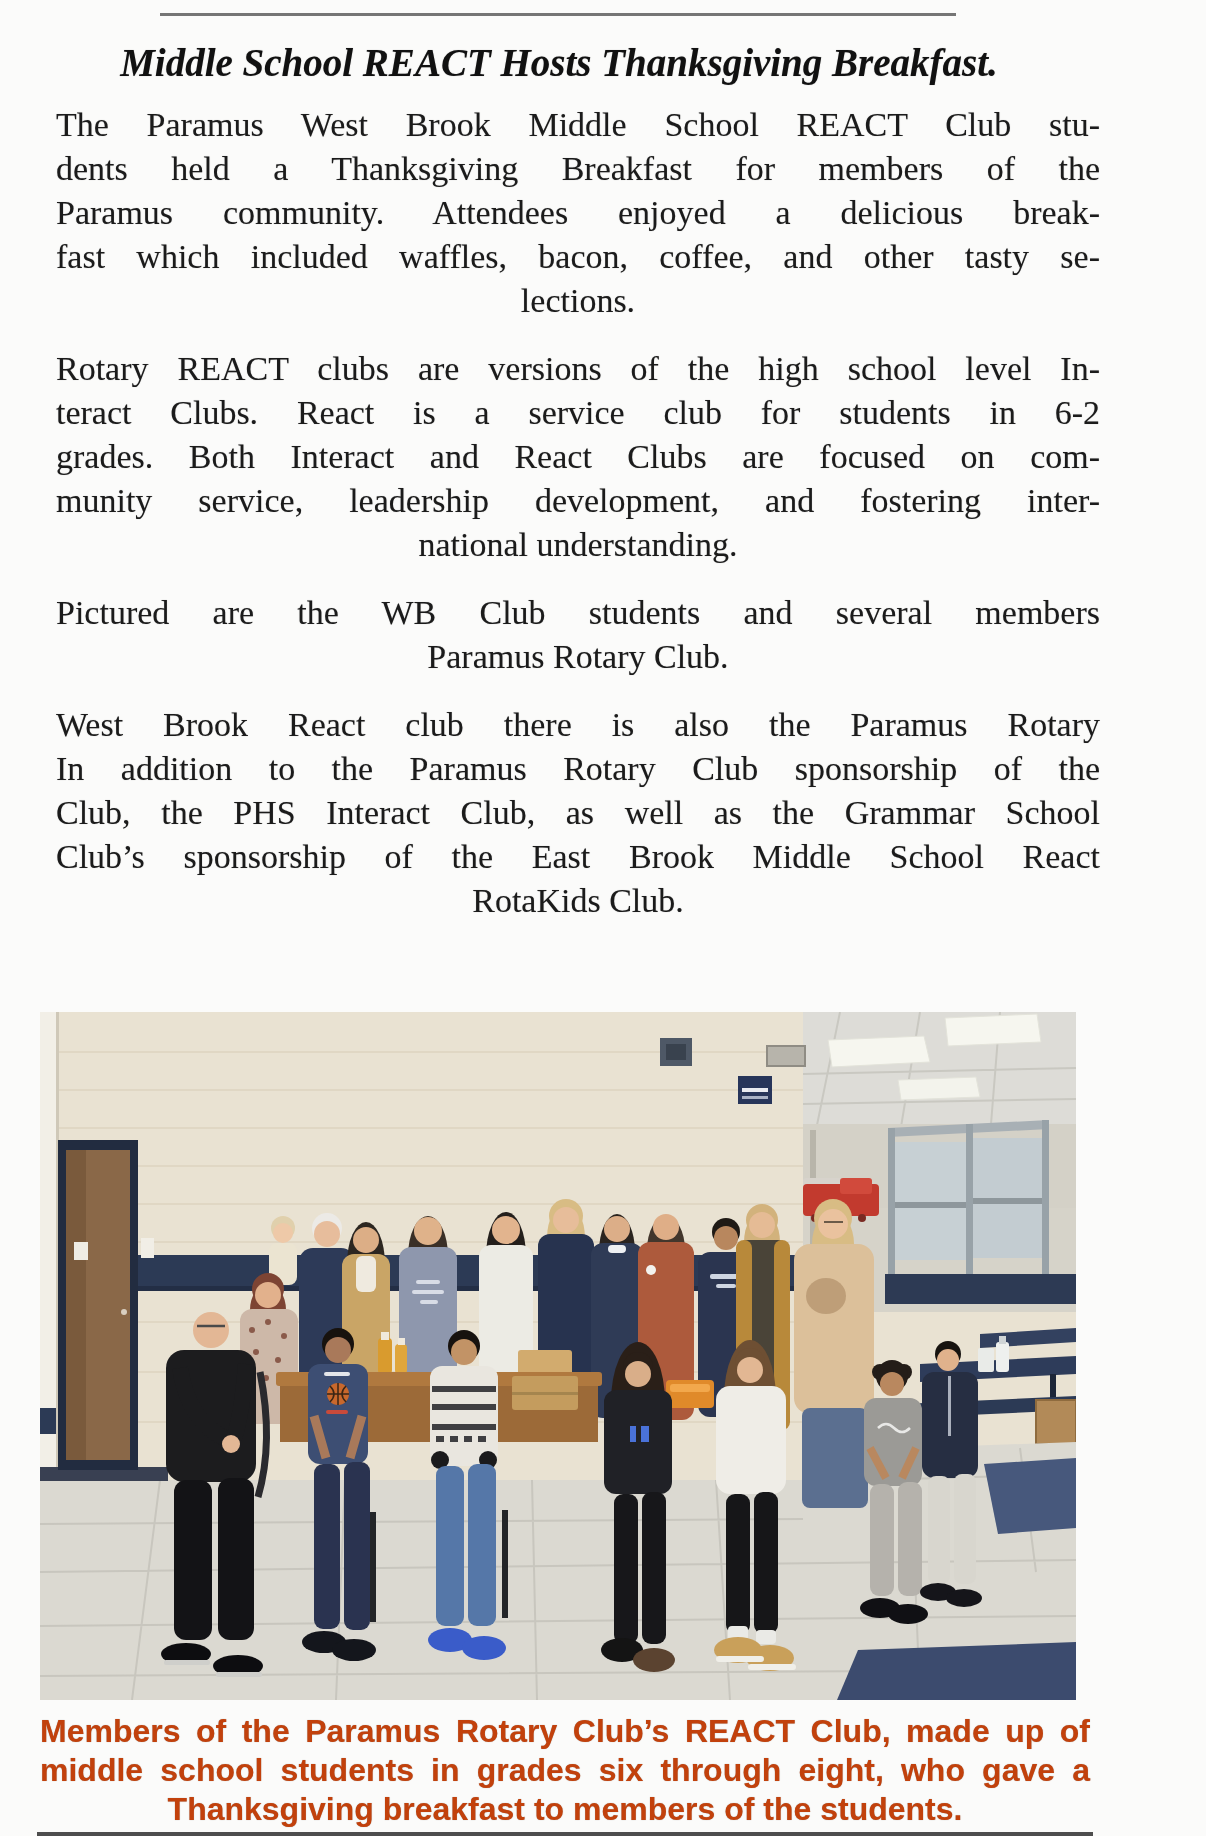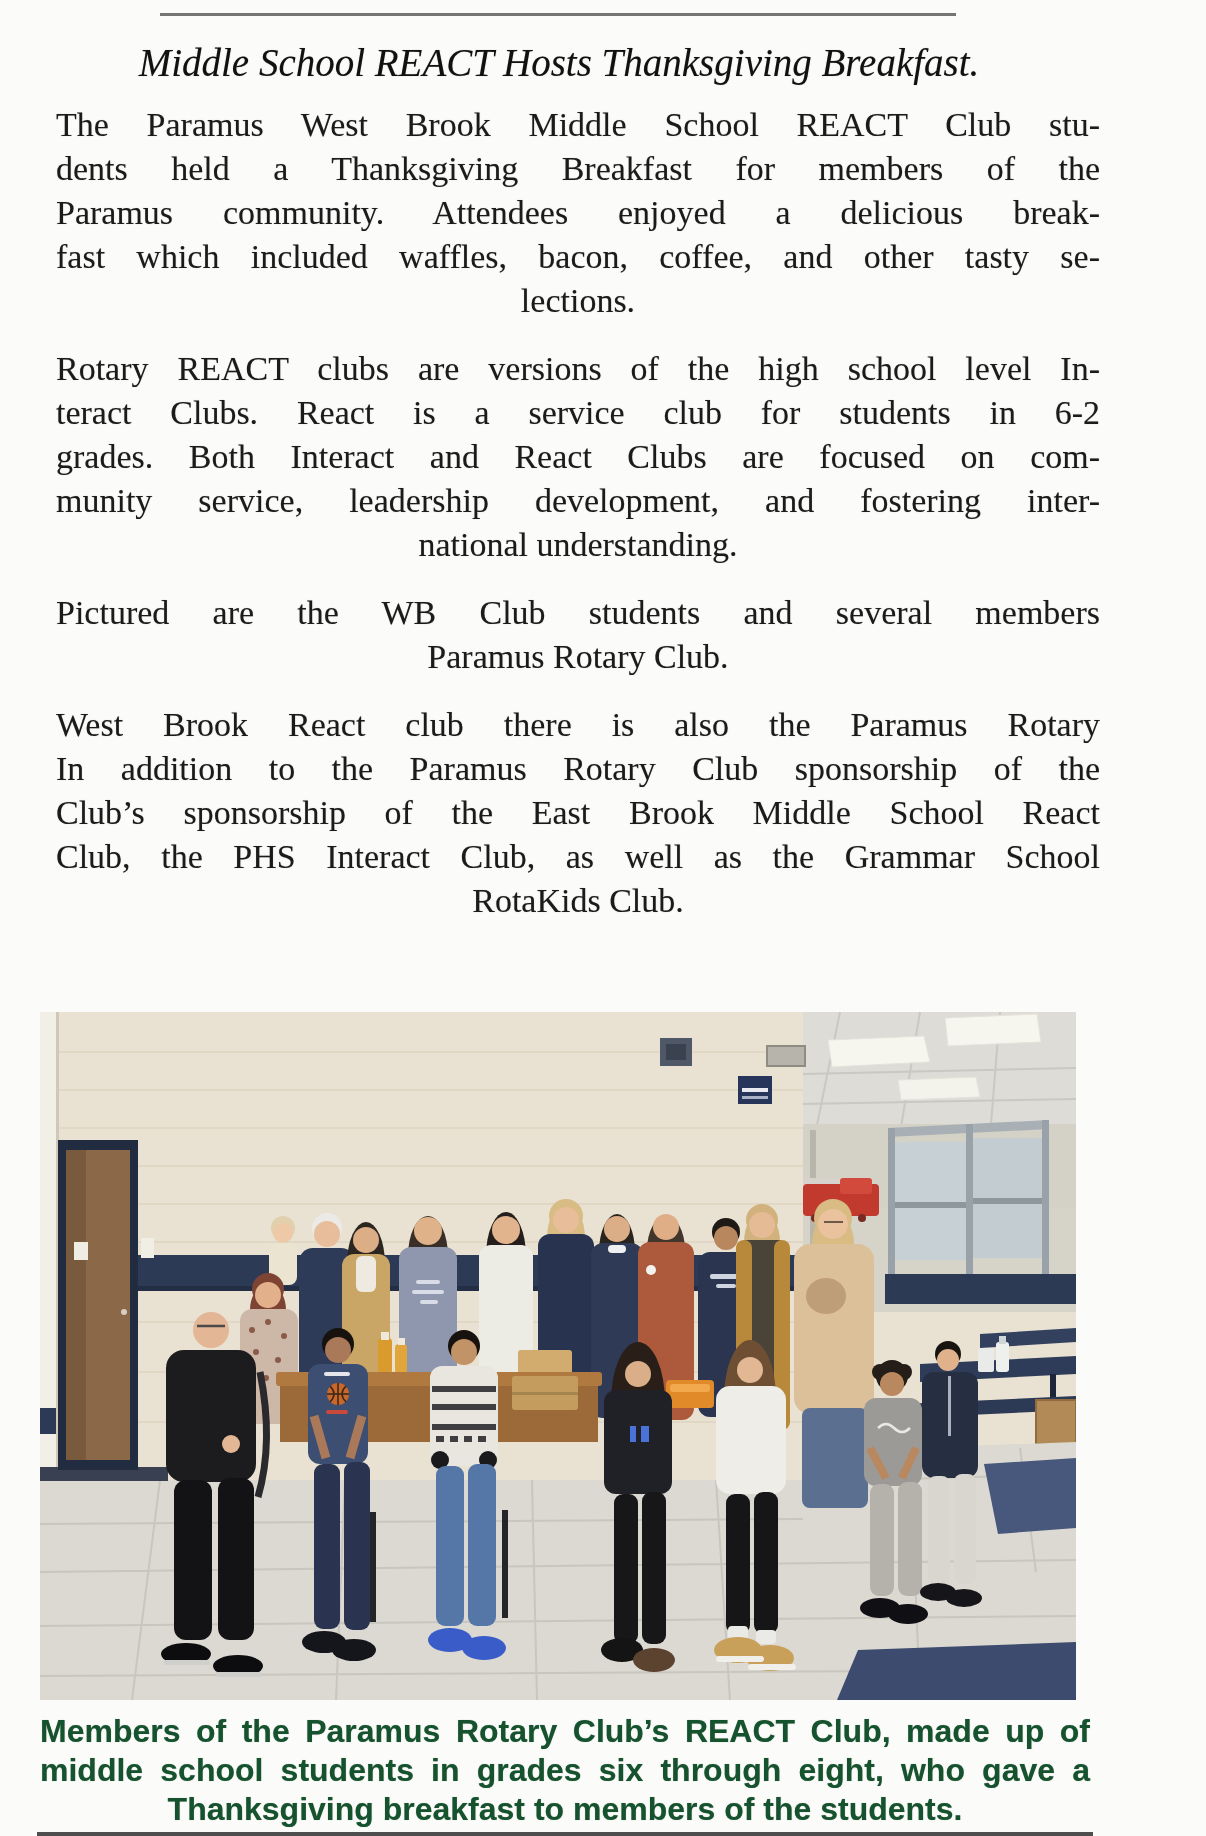--- a/index.html
+++ b/index.html
@@ -17,7 +17,7 @@
     position:absolute; left:37px; top:40px; width:1044px;
     text-align:center;
     font-family:"Liberation Serif", serif;
-    font-style:italic; font-weight:normal;
+    font-style:italic; font-weight:bold;
     font-size:39px; line-height:46px; color:#111;
     text-shadow:0 0 1px rgba(20,20,20,.35);
   }

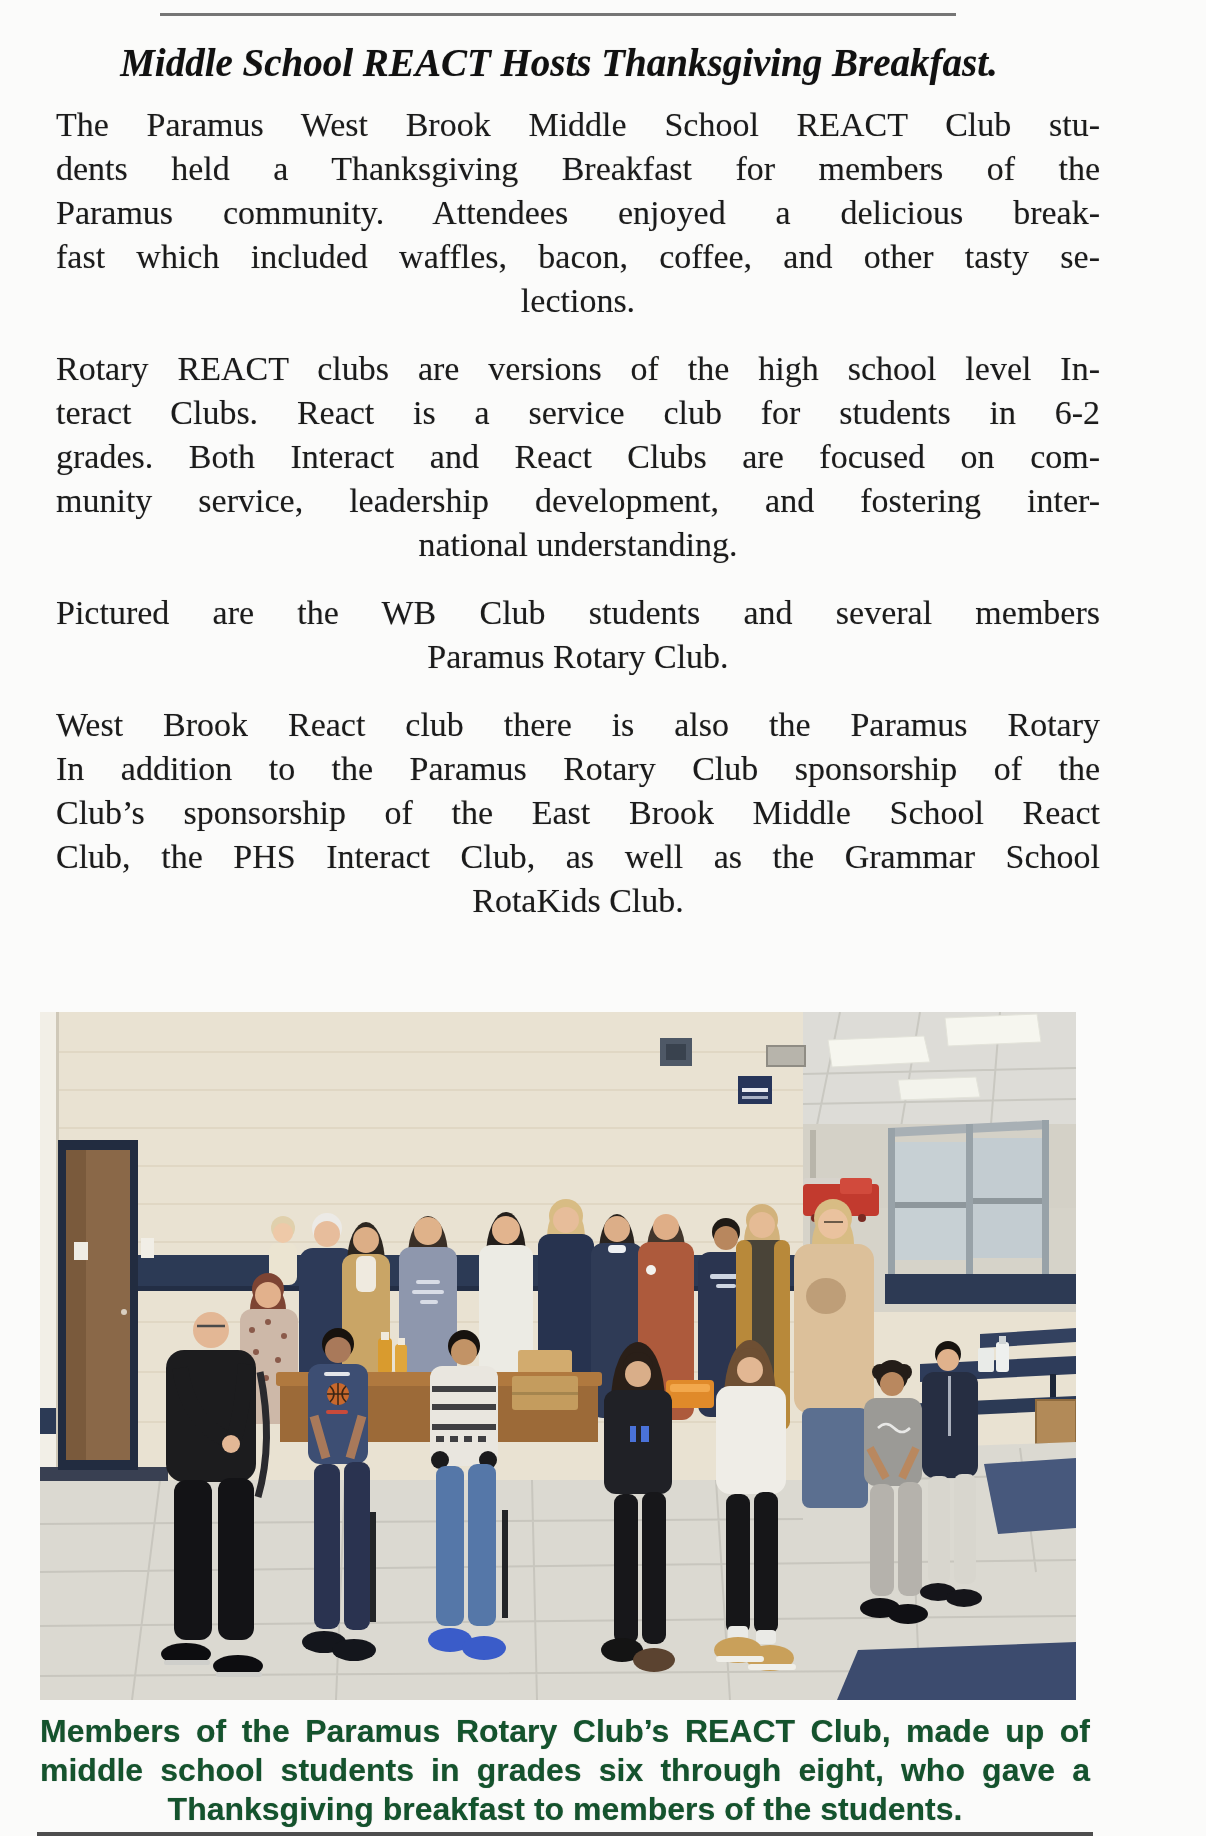--- a/index.html
+++ b/index.html
@@ -77,8 +77,8 @@
     <div class="para">
       <div class="jline">West Brook React club there is also the Paramus Rotary</div>
       <div class="jline">In addition to the Paramus Rotary Club sponsorship of the</div>
+      <div class="jline">Club, the PHS Interact Club, as well as the Grammar School</div>
       <div class="jline">Club’s sponsorship of the East Brook Middle School React</div>
-      <div class="jline">Club, the PHS Interact Club, as well as the Grammar School</div>
       <div class="lline">RotaKids Club.</div>
     </div>
   </div>

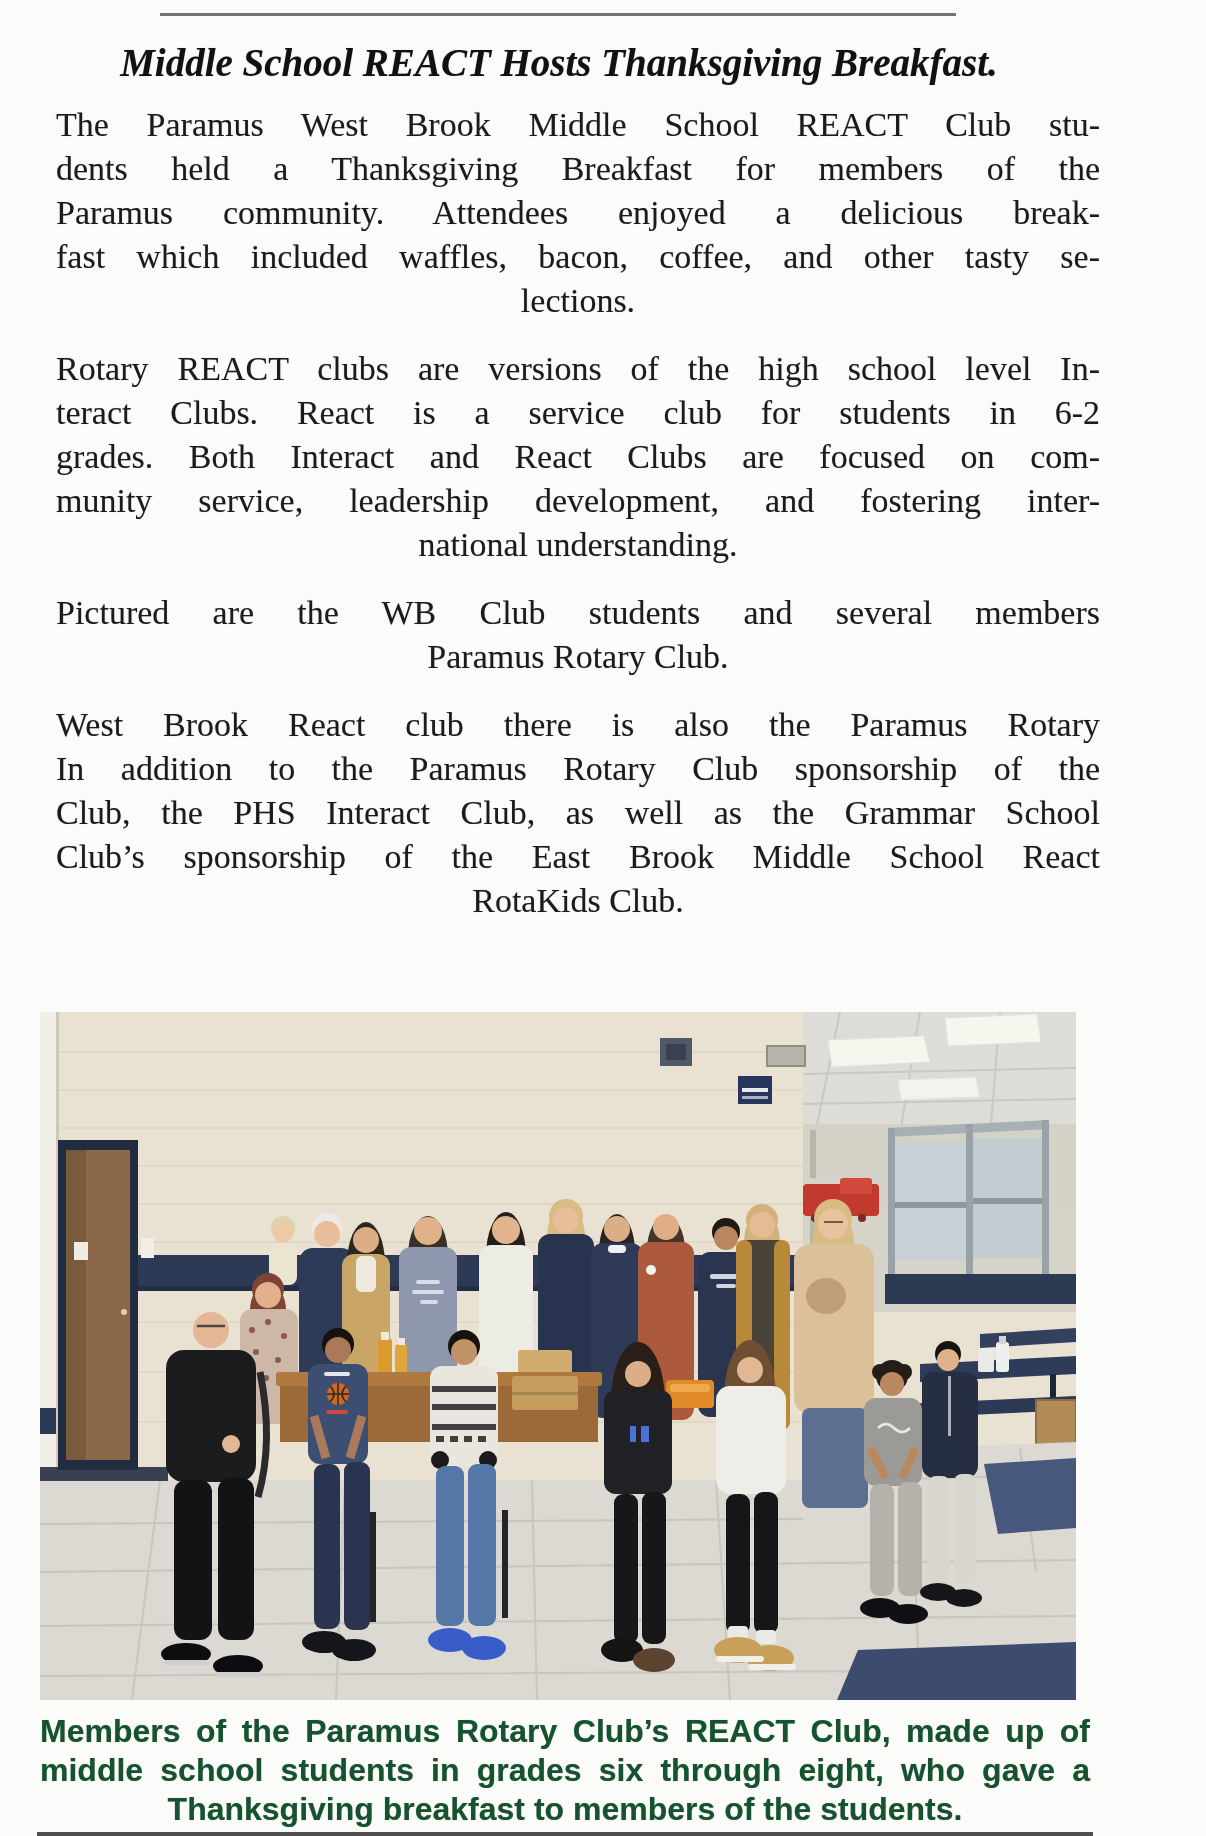--- a/index.html
+++ b/index.html
@@ -38,7 +38,7 @@
   .caption {
     position:absolute; left:40px; top:1712px; width:1050px;
     font-family:"Liberation Sans", sans-serif; font-weight:bold;
-    font-size:32px; line-height:39px; color:#14532d;
+    font-size:32px; line-height:39px; color:#c2410c;
     text-shadow:0 0 1px rgba(0,0,0,.35);
   }
   .bottom-rule {

